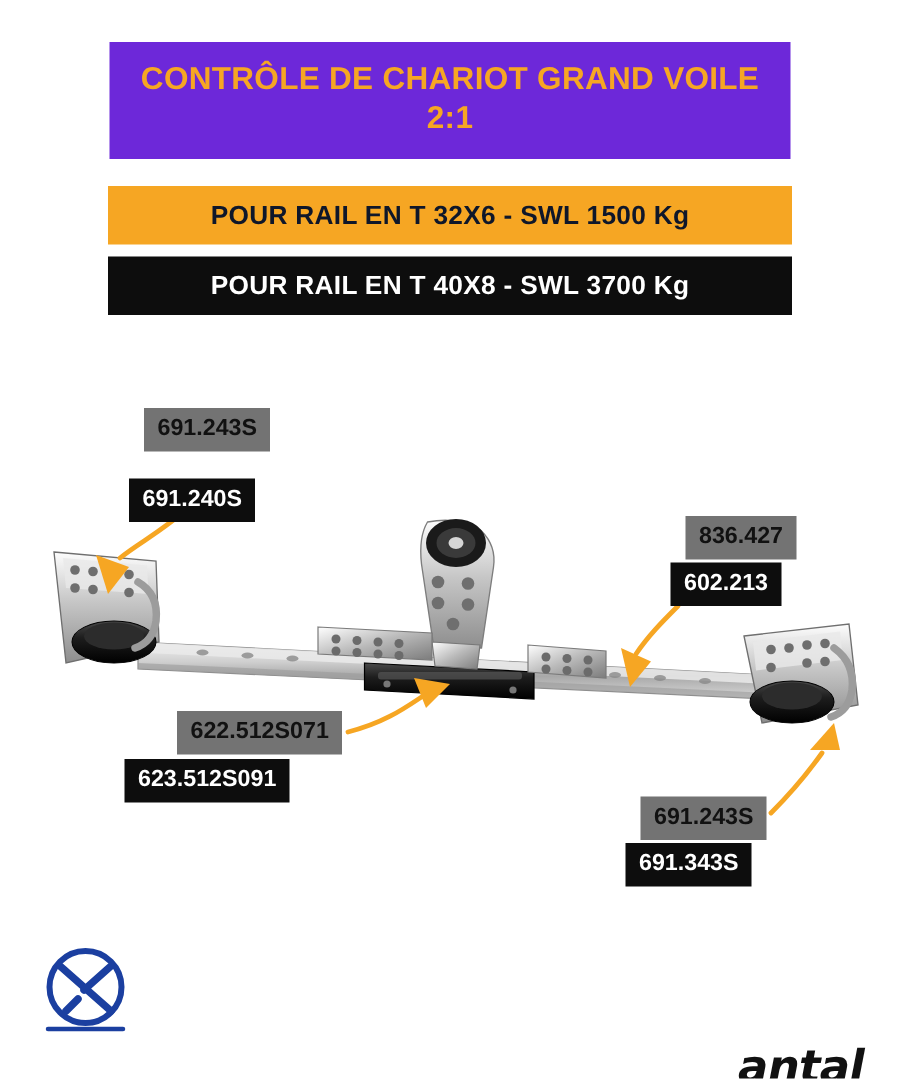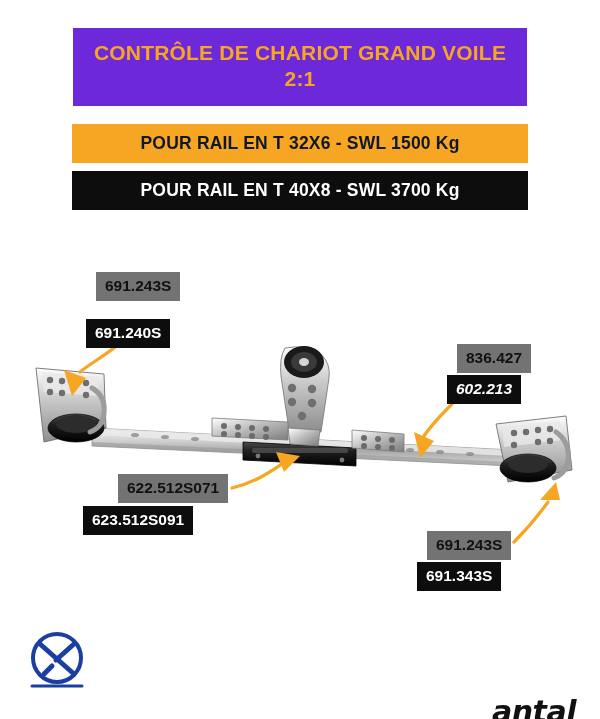--- a/index.html
+++ b/index.html
@@ -79,7 +79,7 @@
   #tag-691243S-left { left: 86px;  top: 272px; }
   #tag-691240S      { left: 86px;  top: 303px; margin-top: 16px; }
   #tag-602212       { left: 447px; top: 344px; }
-  #tag-602213       { left: 447px; top: 375px; font-style: italic; }
+  #tag-602213       { left: 447px; top: 375px; }
   #tag-622512S071   { left: 108px;  top: 474px; }
   #tag-623512S091   { left: 83px;  top: 506px; }
   #tag-691243S-right{ left: 417px; top: 531px; }

